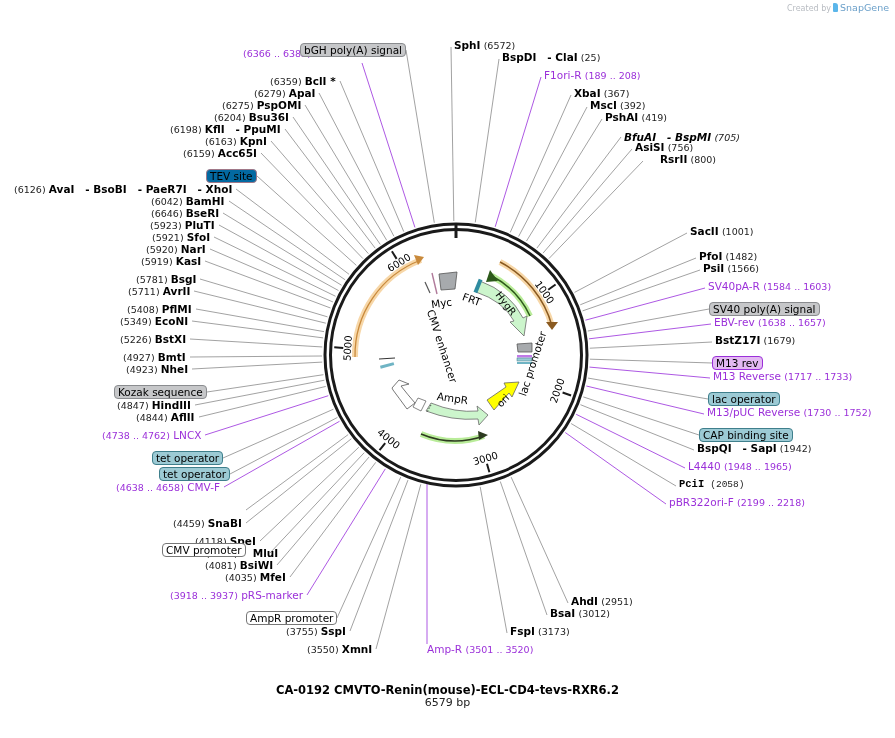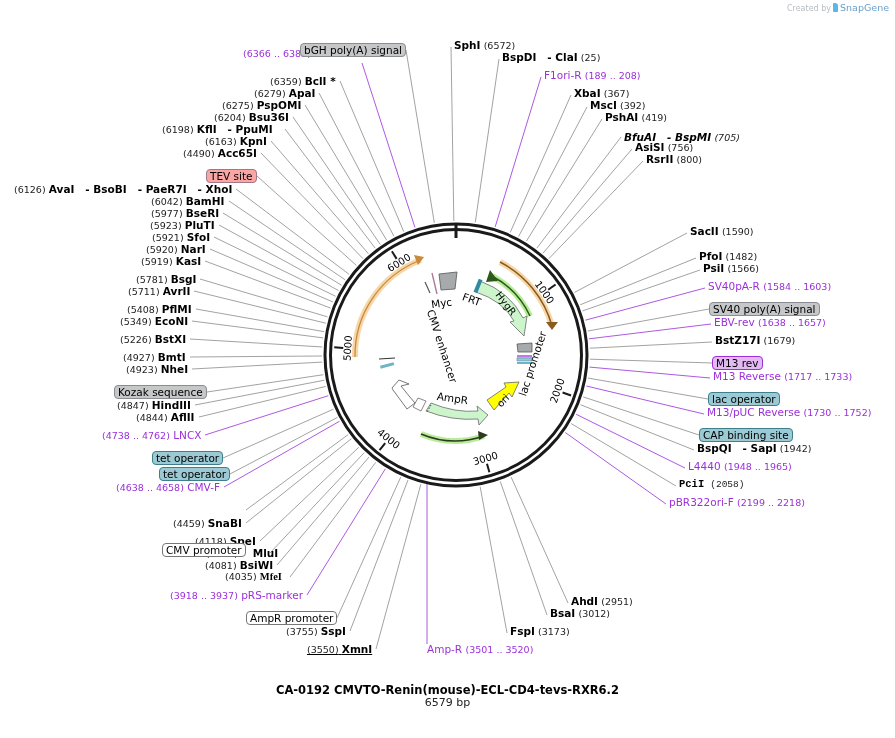--- a/index.html
+++ b/index.html
@@ -178,7 +178,7 @@
     <div class="lbl" style="left: 254px; top: 87px;"><span class="pos">(6279)</span>  <span class="enz-name" style="white-space: pre;">ApaI</span></div>
     <div class="lbl" style="left: 222px; top: 99px;"><span class="pos">(6275)</span>  <span class="enz-name" style="white-space: pre;">PspOMI</span></div>
     <div class="lbl" style="left: 214px; top: 111px;"><span class="pos">(6204)</span>  <span class="enz-name" style="white-space: pre;">Bsu36I</span></div>
-    <div class="lbl" style="left: 162px; top: 123px;"><span class="pos">(6198)</span>  <span class="enz-name" style="white-space: pre;">KflI   - PpuMI</span></div>
+    <div class="lbl" style="left: 170px; top: 123px;"><span class="pos">(6198)</span>  <span class="enz-name" style="white-space: pre;">KflI   - PpuMI</span></div>
     <div class="lbl" style="left: 205px; top: 135px;"><span class="pos">(6163)</span>  <span class="enz-name" style="white-space: pre;">KpnI</span></div>
     <div class="lbl" style="left: 183px; top: 147px;"><span class="pos">(4490)</span>  <span class="enz-name" style="white-space: pre;">Acc65I</span></div>
     <div class="lbl" style="left: 14px; top: 183px;"><span class="pos">(6126)</span>  <span class="enz-name" style="white-space: pre;">AvaI   - BsoBI   - PaeR7I   - XhoI</span></div>

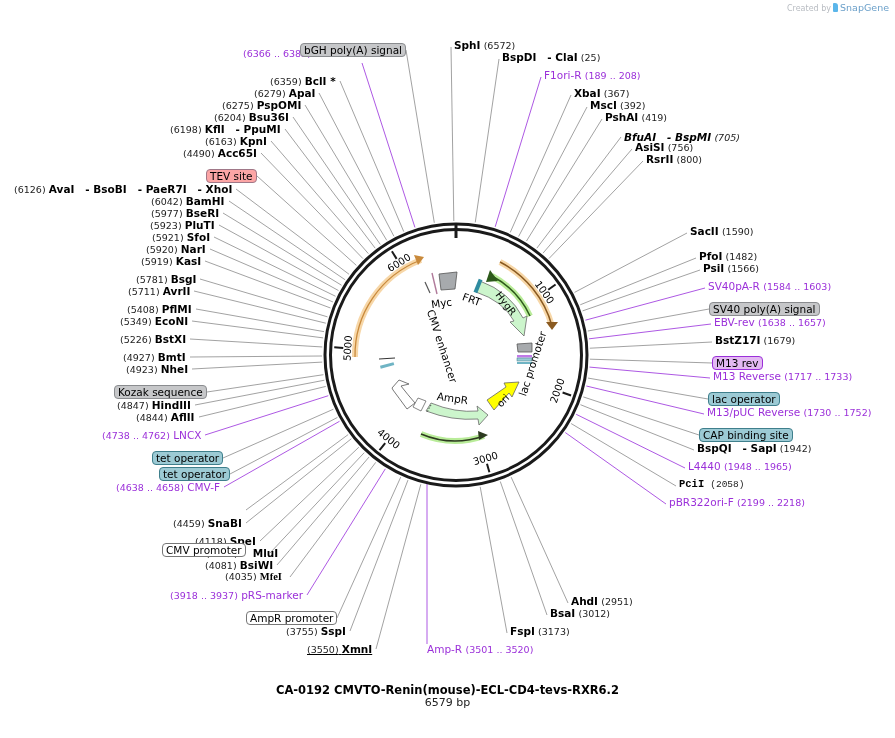--- a/index.html
+++ b/index.html
@@ -180,7 +180,7 @@
     <div class="lbl" style="left: 214px; top: 111px;"><span class="pos">(6204)</span>  <span class="enz-name" style="white-space: pre;">Bsu36I</span></div>
     <div class="lbl" style="left: 170px; top: 123px;"><span class="pos">(6198)</span>  <span class="enz-name" style="white-space: pre;">KflI   - PpuMI</span></div>
     <div class="lbl" style="left: 205px; top: 135px;"><span class="pos">(6163)</span>  <span class="enz-name" style="white-space: pre;">KpnI</span></div>
-    <div class="lbl" style="left: 183px; top: 147px;"><span class="pos">(4490)</span>  <span class="enz-name" style="white-space: pre;">Acc65I</span></div>
+    <div class="lbl" style="left: 183px; top: 147px;"><span class="pos">(6159)</span>  <span class="enz-name" style="white-space: pre;">Acc65I</span></div>
     <div class="lbl" style="left: 14px; top: 183px;"><span class="pos">(6126)</span>  <span class="enz-name" style="white-space: pre;">AvaI   - BsoBI   - PaeR7I   - XhoI</span></div>
     <div class="lbl" style="left: 151px; top: 195px;"><span class="pos">(6042)</span>  <span class="enz-name" style="white-space: pre;">BamHI</span></div>
     <div class="lbl" style="left: 151px; top: 207px;"><span class="pos">(5977)</span>  <span class="enz-name" style="white-space: pre;">BseRI</span></div>

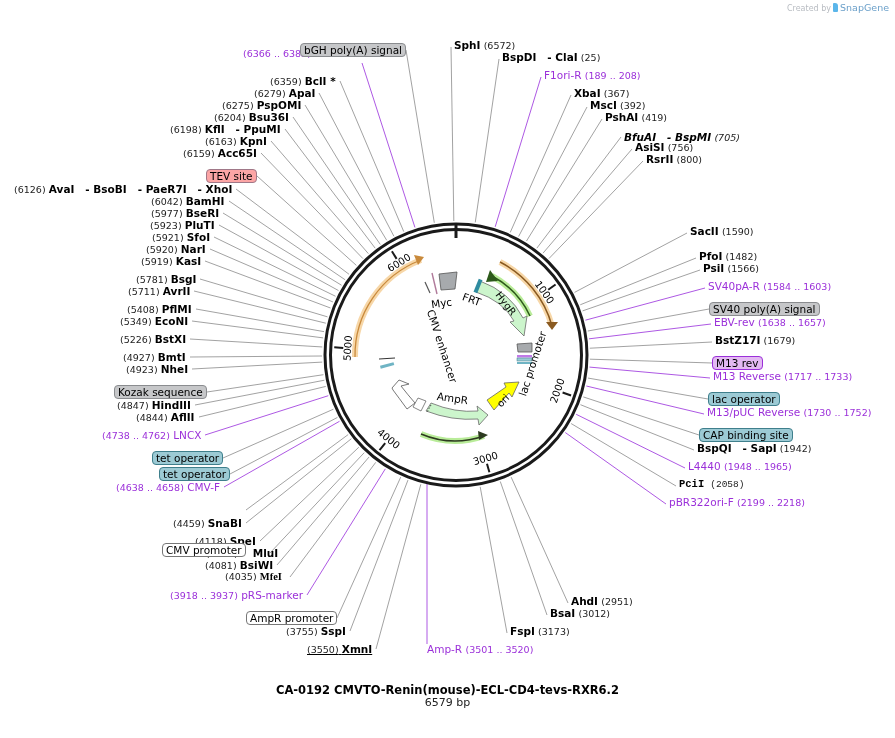--- a/index.html
+++ b/index.html
@@ -211,7 +211,7 @@
     <div class="lbl" style="left: 605px; top: 111px;"><span class="enz-name" style="white-space: pre;">PshAI</span>   <span class="pos">(419)</span></div>
     <div class="lbl" style="left: 624px; top: 131px; font-style: italic;"><span class="enz-name" style="white-space: pre;">BfuAI   - BspMI</span>   <span class="pos">(705)</span></div>
     <div class="lbl" style="left: 635px; top: 141px;"><span class="enz-name" style="white-space: pre;">AsiSI</span>   <span class="pos">(756)</span></div>
-    <div class="lbl" style="left: 646px; top: 153px;"><span class="enz-name" style="white-space: pre;">RsrII</span>   <span class="pos">(800)</span></div>
+    <div class="lbl" style="left: 646px; top: 153px;"><span class="enz-name" style="white-space: pre; margin-left: 14px;">RsrII</span>   <span class="pos">(800)</span></div>
     <div class="lbl" style="left: 690px; top: 225px;"><span class="enz-name" style="white-space: pre;">SacII</span>   <span class="pos">(1590)</span></div>
     <div class="lbl" style="left: 699px; top: 250px;"><span class="enz-name" style="white-space: pre;">PfoI</span>   <span class="pos">(1482)</span></div>
     <div class="lbl" style="left: 703px; top: 262px;"><span class="enz-name" style="white-space: pre; margin-top: 20px;">PsiI</span>   <span class="pos">(1566)</span></div>

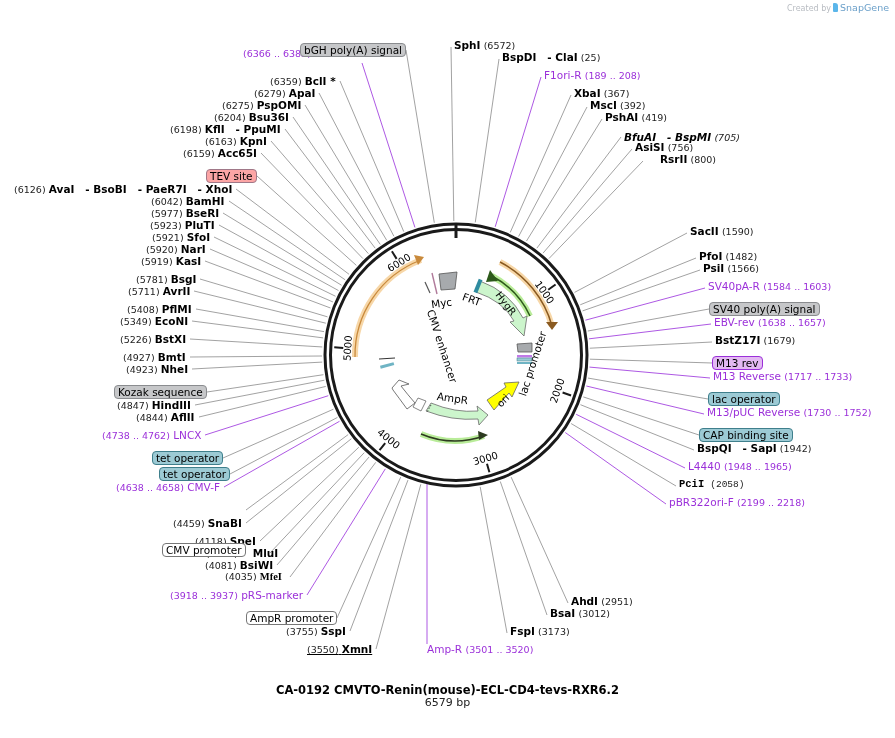--- a/index.html
+++ b/index.html
@@ -14,7 +14,7 @@
   .box { position: absolute; white-space: nowrap; font-size: 10.5px; line-height: 12px;
          padding: 0 3px; border-radius: 4px; border: 1px solid #555; color: #000; }
   .box.gray { background: #c6c7c9; border-color: #8a8c8f; }
-  .box.pink { background: #fca5a5; border-color: #a07888; }
+  .box.pink { background: #0369a1; border-color: #a07888; }
   .box.teal { background: #9ccad4; border-color: #3f7f8c; }
   .box.purple { background: #e3b9f2; border-color: #9b30d9; }
   .box.white { background: #ffffff; border-color: #777; }

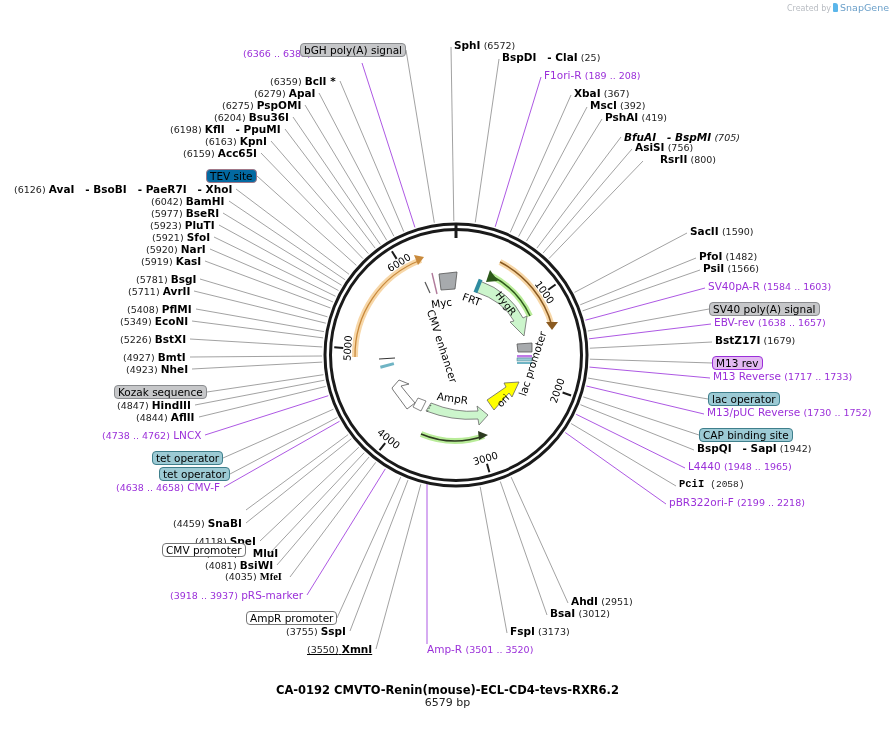--- a/index.html
+++ b/index.html
@@ -183,7 +183,7 @@
     <div class="lbl" style="left: 183px; top: 147px;"><span class="pos">(6159)</span>  <span class="enz-name" style="white-space: pre;">Acc65I</span></div>
     <div class="lbl" style="left: 14px; top: 183px;"><span class="pos">(6126)</span>  <span class="enz-name" style="white-space: pre;">AvaI   - BsoBI   - PaeR7I   - XhoI</span></div>
     <div class="lbl" style="left: 151px; top: 195px;"><span class="pos">(6042)</span>  <span class="enz-name" style="white-space: pre;">BamHI</span></div>
-    <div class="lbl" style="left: 151px; top: 207px;"><span class="pos">(5977)</span>  <span class="enz-name" style="white-space: pre;">BseRI</span></div>
+    <div class="lbl" style="left: 151px; top: 207px;"><span class="pos">(6646)</span>  <span class="enz-name" style="white-space: pre;">BseRI</span></div>
     <div class="lbl" style="left: 150px; top: 219px;"><span class="pos">(5923)</span>  <span class="enz-name" style="white-space: pre;">PluTI</span></div>
     <div class="lbl" style="left: 152px; top: 231px;"><span class="pos">(5921)</span>  <span class="enz-name" style="white-space: pre;">SfoI</span></div>
     <div class="lbl" style="left: 146px; top: 243px;"><span class="pos">(5920)</span>  <span class="enz-name" style="white-space: pre;">NarI</span></div>

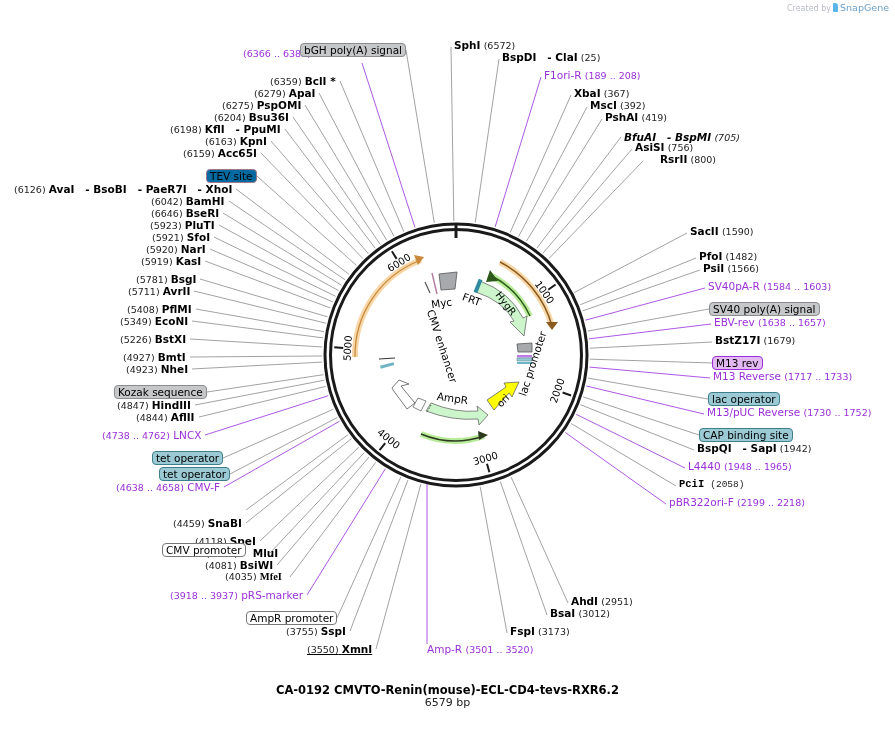--- a/index.html
+++ b/index.html
@@ -212,7 +212,7 @@
     <div class="lbl" style="left: 624px; top: 131px; font-style: italic;"><span class="enz-name" style="white-space: pre;">BfuAI   - BspMI</span>   <span class="pos">(705)</span></div>
     <div class="lbl" style="left: 635px; top: 141px;"><span class="enz-name" style="white-space: pre;">AsiSI</span>   <span class="pos">(756)</span></div>
     <div class="lbl" style="left: 646px; top: 153px;"><span class="enz-name" style="white-space: pre; margin-left: 14px;">RsrII</span>   <span class="pos">(800)</span></div>
-    <div class="lbl" style="left: 690px; top: 225px;"><span class="enz-name" style="white-space: pre;">SacII</span>   <span class="pos">(1590)</span></div>
+    <div class="lbl" style="left: 690px; top: 225px;"><span class="enz-name" style="white-space: pre;">SacII</span>   <span class="pos">(1001)</span></div>
     <div class="lbl" style="left: 699px; top: 250px;"><span class="enz-name" style="white-space: pre;">PfoI</span>   <span class="pos">(1482)</span></div>
     <div class="lbl" style="left: 703px; top: 262px;"><span class="enz-name" style="white-space: pre; margin-top: 20px;">PsiI</span>   <span class="pos">(1566)</span></div>
     <div class="lbl" style="left: 715px; top: 334px;"><span class="enz-name" style="white-space: pre;">BstZ17I</span>   <span class="pos">(1679)</span></div>

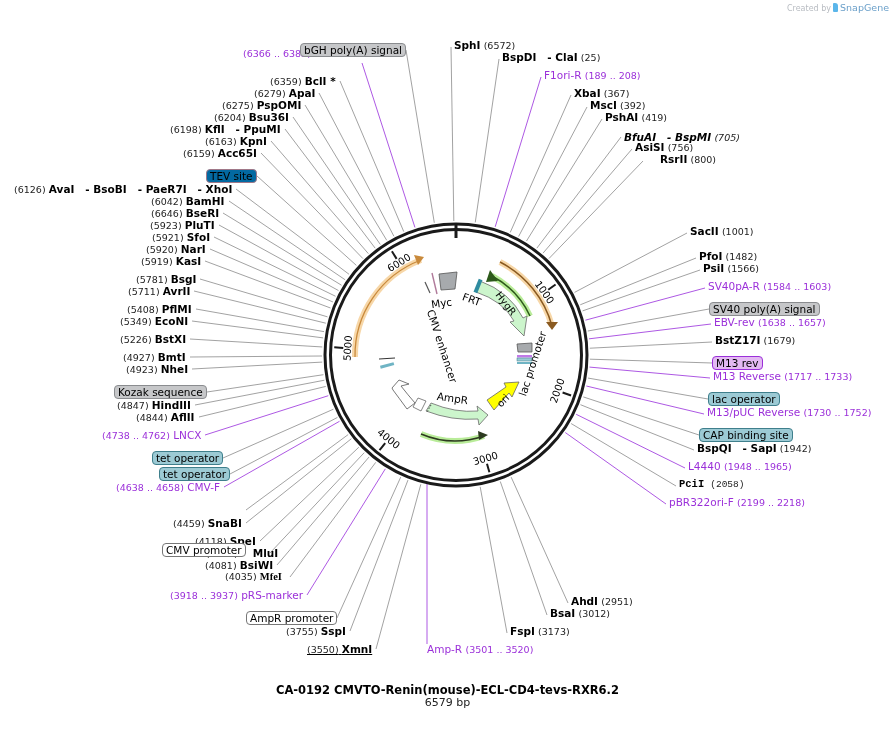--- a/index.html
+++ b/index.html
@@ -201,7 +201,7 @@
     <div class="lbl" style="left: 195px; top: 535px;"><span class="pos">(4118)</span>  <span class="enz-name" style="white-space: pre;">SpeI</span></div>
     <div class="lbl" style="left: 206px; top: 547px;"><span class="pos">(2854)</span>  <span class="enz-name" style="white-space: pre; margin-left: 12px;">MluI</span></div>
     <div class="lbl" style="left: 205px; top: 559px;"><span class="pos">(4081)</span>  <span class="enz-name" style="white-space: pre;">BsiWI</span></div>
-    <div class="lbl" style="left: 225px; top: 571px;"><span class="pos">(4035)</span>  <span class="enz-name" style="white-space: pre; font-family: Liberation Serif, serif;">MfeI</span></div>
+    <div class="lbl" style="left: 225px; top: 571px;"><span class="pos">(4035)</span>  <span class="enz-name" style="white-space: pre;">MfeI</span></div>
     <div class="lbl" style="left: 286px; top: 625px;"><span class="pos">(3755)</span>  <span class="enz-name" style="white-space: pre;">SspI</span></div>
     <div class="lbl" style="left: 307px; top: 643px; text-decoration: underline;"><span class="pos">(3550)</span>  <span class="enz-name" style="white-space: pre;">XmnI</span></div>
     <div class="lbl" style="left: 454px; top: 39px;"><span class="enz-name" style="white-space: pre;">SphI</span>   <span class="pos">(6572)</span></div>

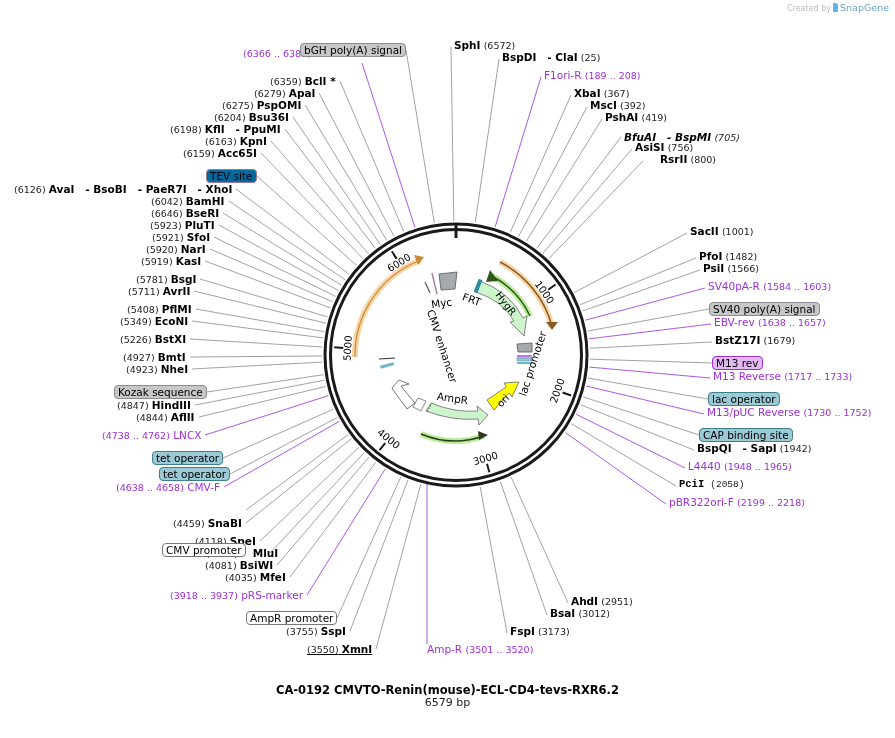--- a/index.html
+++ b/index.html
@@ -203,7 +203,7 @@
     <div class="lbl" style="left: 205px; top: 559px;"><span class="pos">(4081)</span>  <span class="enz-name" style="white-space: pre;">BsiWI</span></div>
     <div class="lbl" style="left: 225px; top: 571px;"><span class="pos">(4035)</span>  <span class="enz-name" style="white-space: pre;">MfeI</span></div>
     <div class="lbl" style="left: 286px; top: 625px;"><span class="pos">(3755)</span>  <span class="enz-name" style="white-space: pre;">SspI</span></div>
-    <div class="lbl" style="left: 307px; top: 643px; text-decoration: underline;"><span class="pos">(3550)</span>  <span class="enz-name" style="white-space: pre;">XmnI</span></div>
+    <div class="lbl" style="left: 307px; top: 643px;"><span class="pos">(3550)</span>  <span class="enz-name" style="white-space: pre;">XmnI</span></div>
     <div class="lbl" style="left: 454px; top: 39px;"><span class="enz-name" style="white-space: pre;">SphI</span>   <span class="pos">(6572)</span></div>
     <div class="lbl" style="left: 502px; top: 51px;"><span class="enz-name" style="white-space: pre;">BspDI   - ClaI</span>   <span class="pos">(25)</span></div>
     <div class="lbl" style="left: 574px; top: 87px;"><span class="enz-name" style="white-space: pre;">XbaI</span>   <span class="pos">(367)</span></div>

